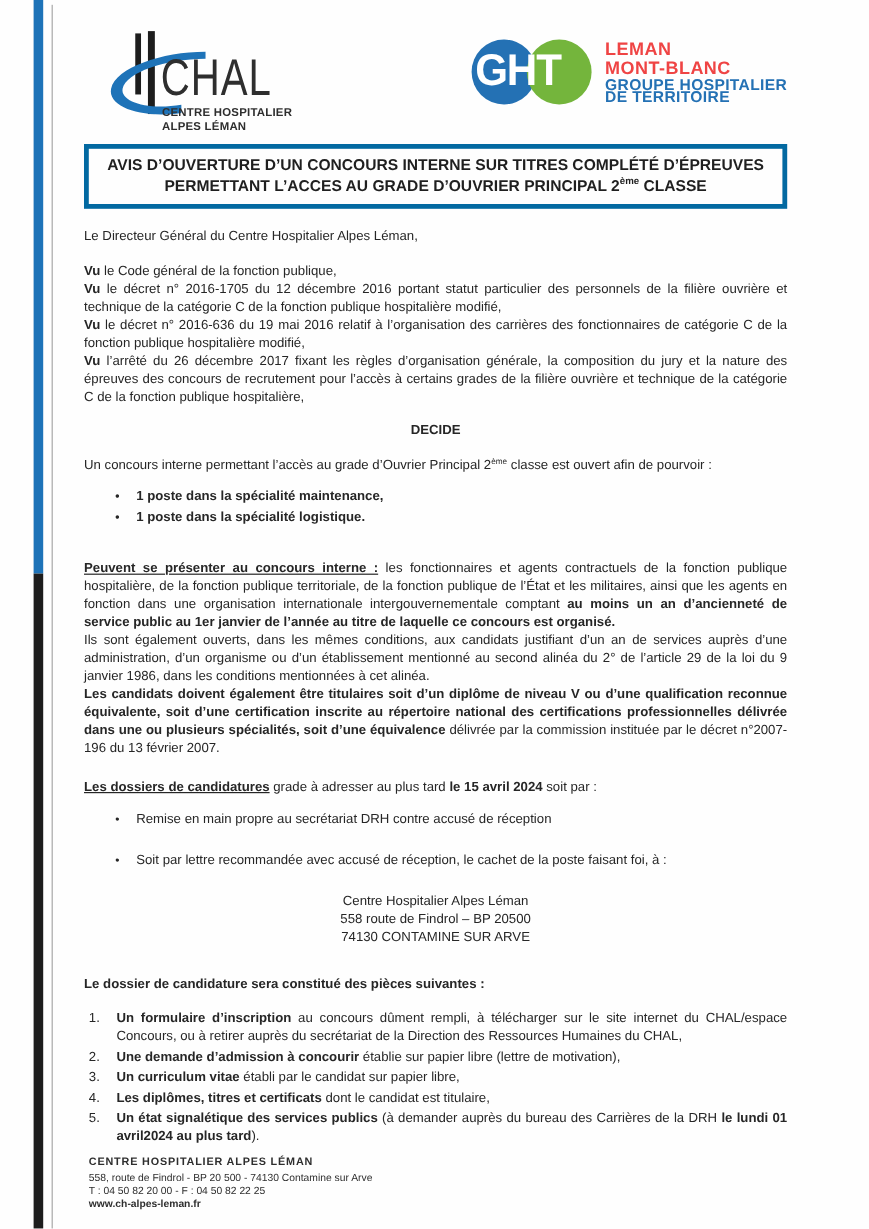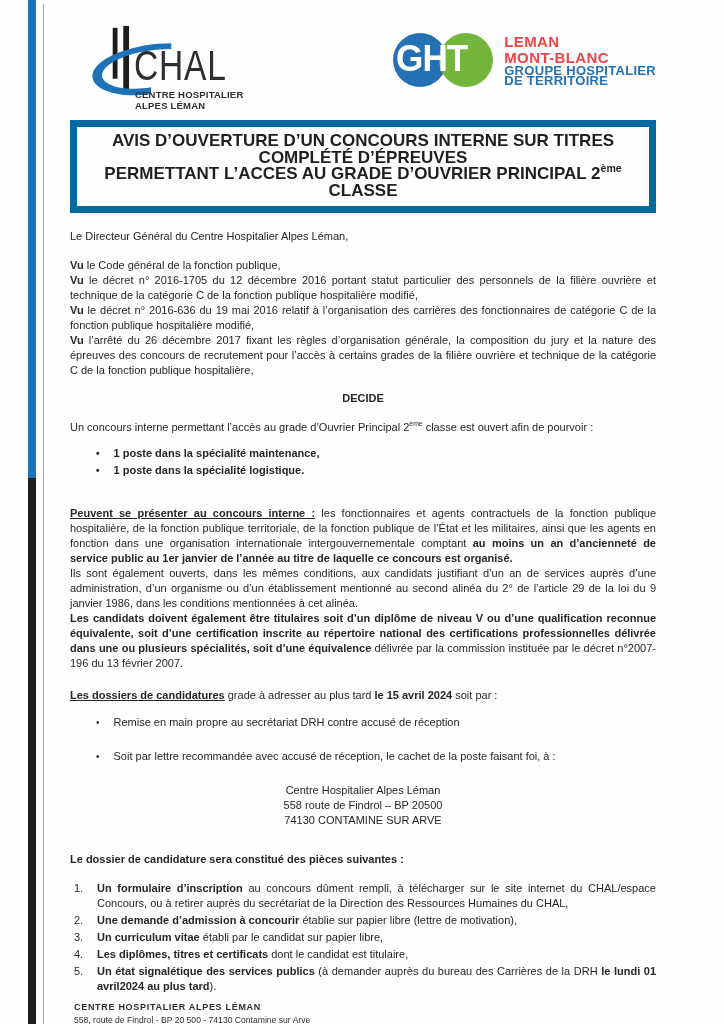--- a/index.html
+++ b/index.html
@@ -32,8 +32,8 @@
   .ght-small{font-size:13px;line-height:10.5px;font-weight:700;color:#2471b4;letter-spacing:0.3px;}
 
   
-  .title-box{margin-top:2px;border:7px solid #0369a1;padding:6px 14px 7px;text-align:center;
-             font-weight:700;font-size:17px;line-height:16.5px;color:#1f1f1f;}
+  .title-box{margin-top:2px;border:4px solid #0369a1;padding:6px 14px 7px;text-align:center;
+             font-weight:700;font-size:13px;line-height:16.5px;color:#1f1f1f;}
 
   
   .t{font-size:11px;line-height:15px;margin:0;}

